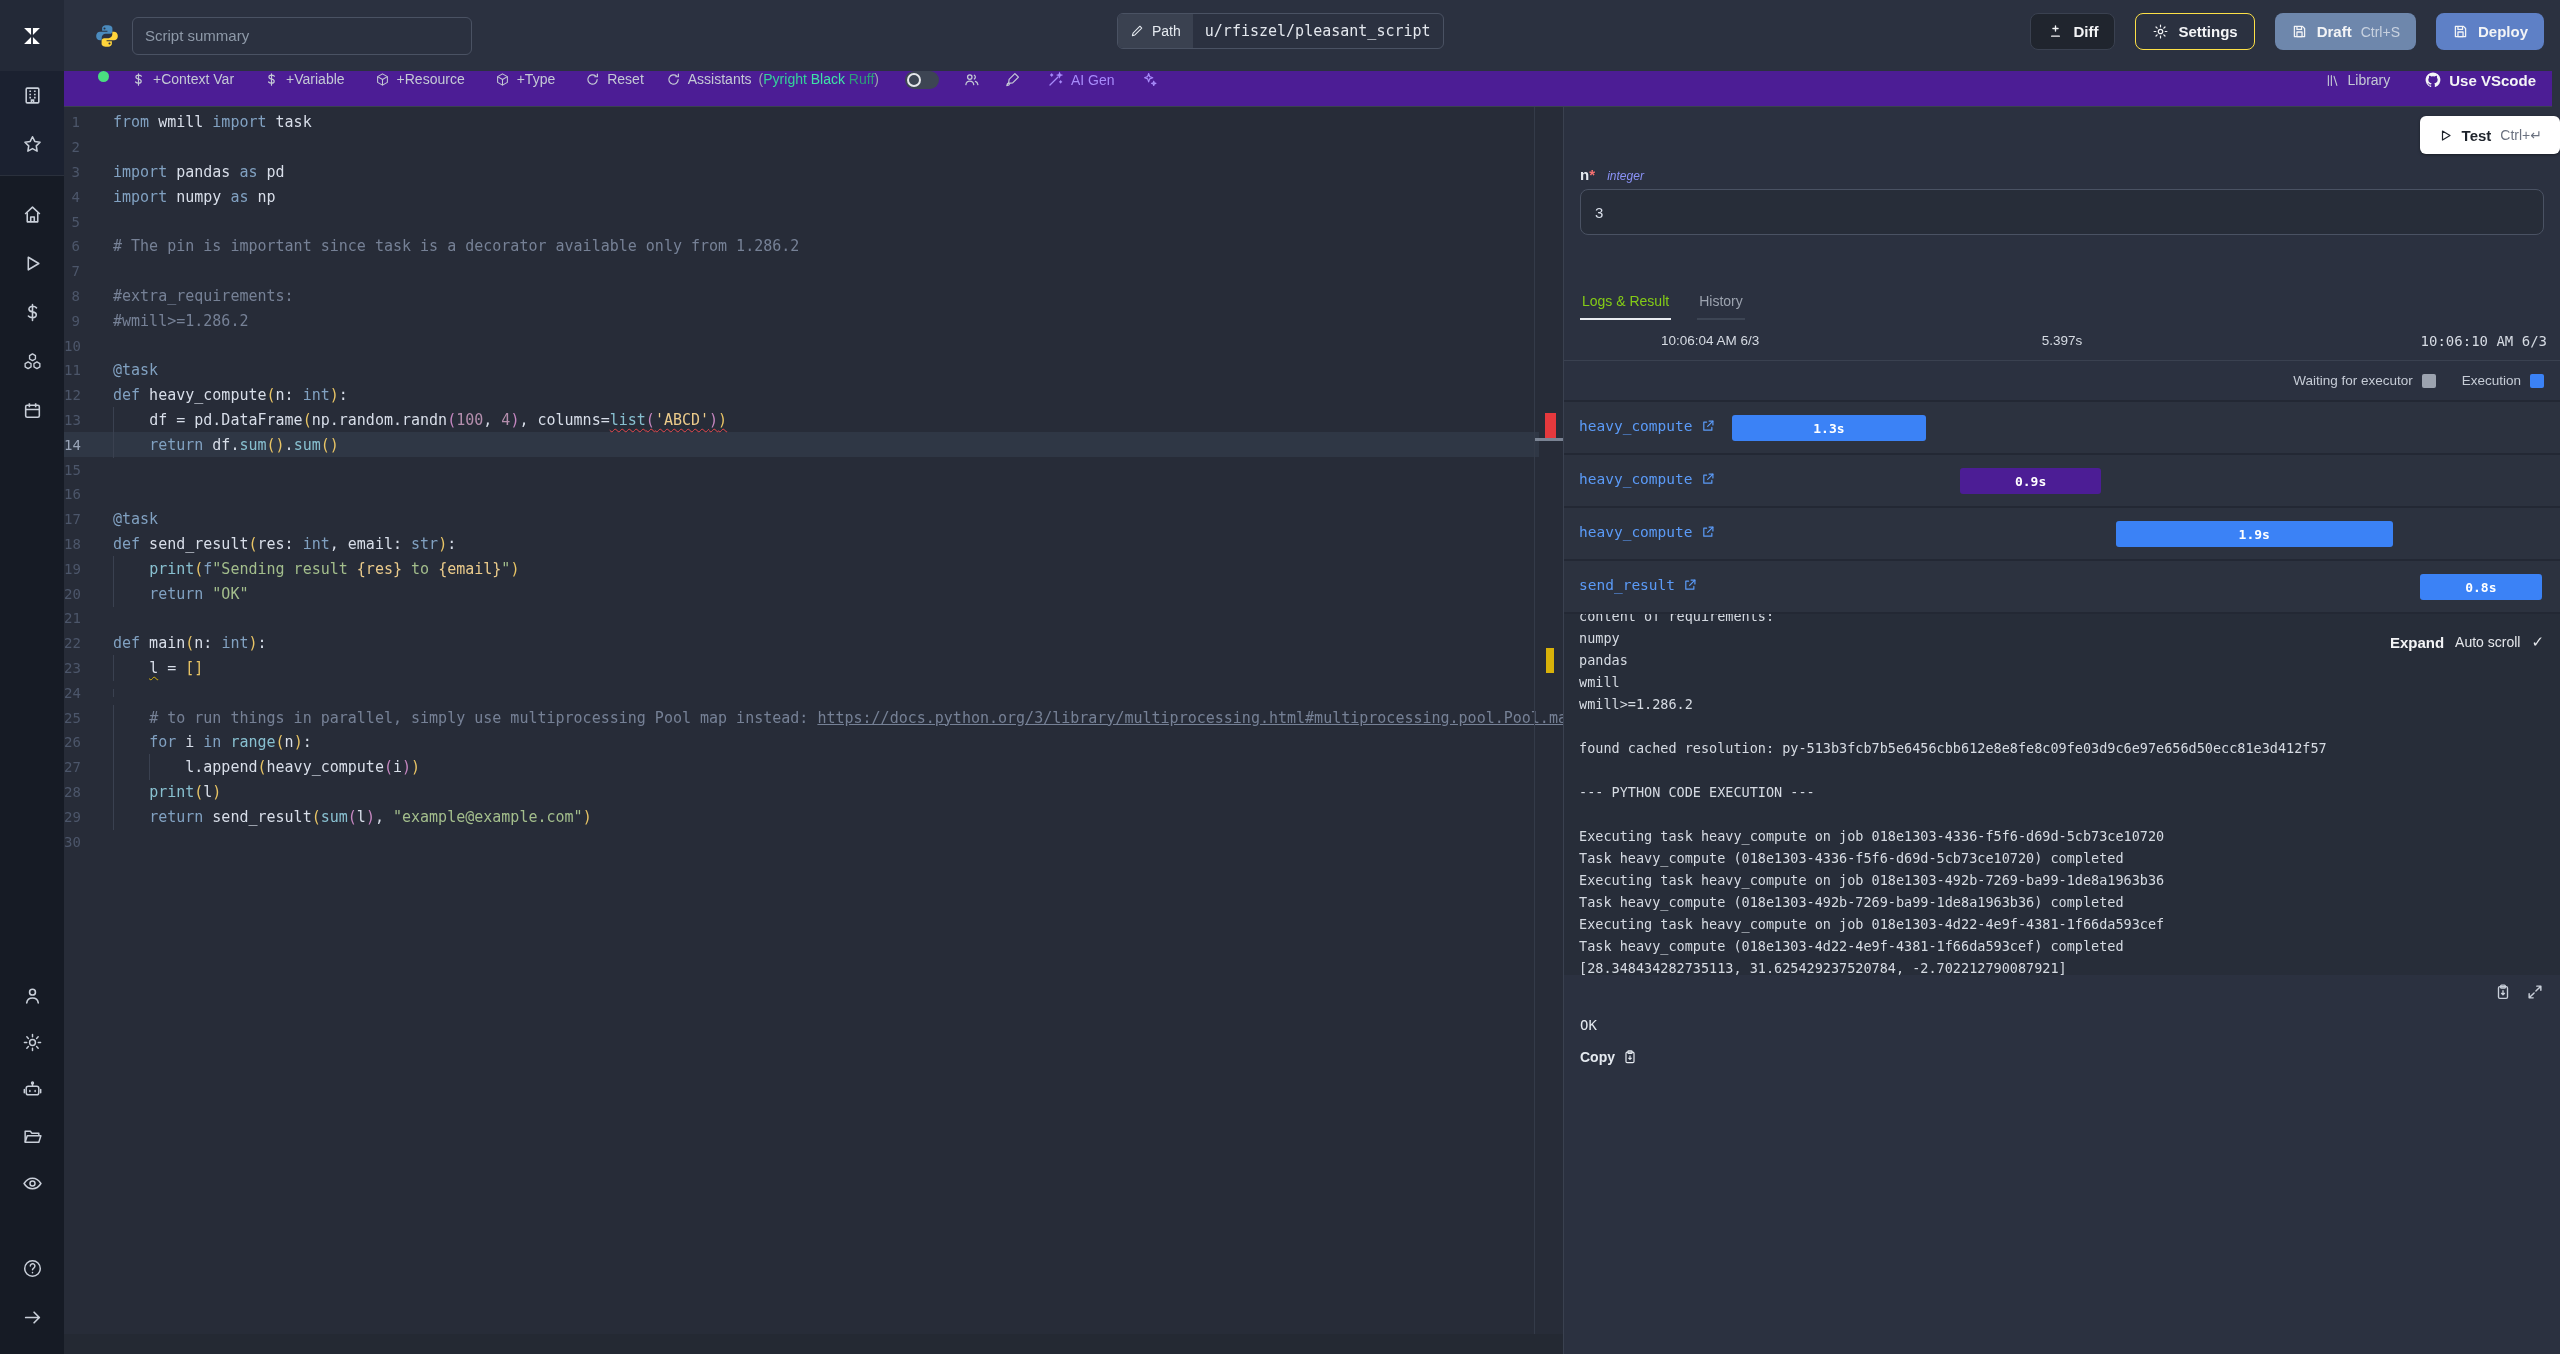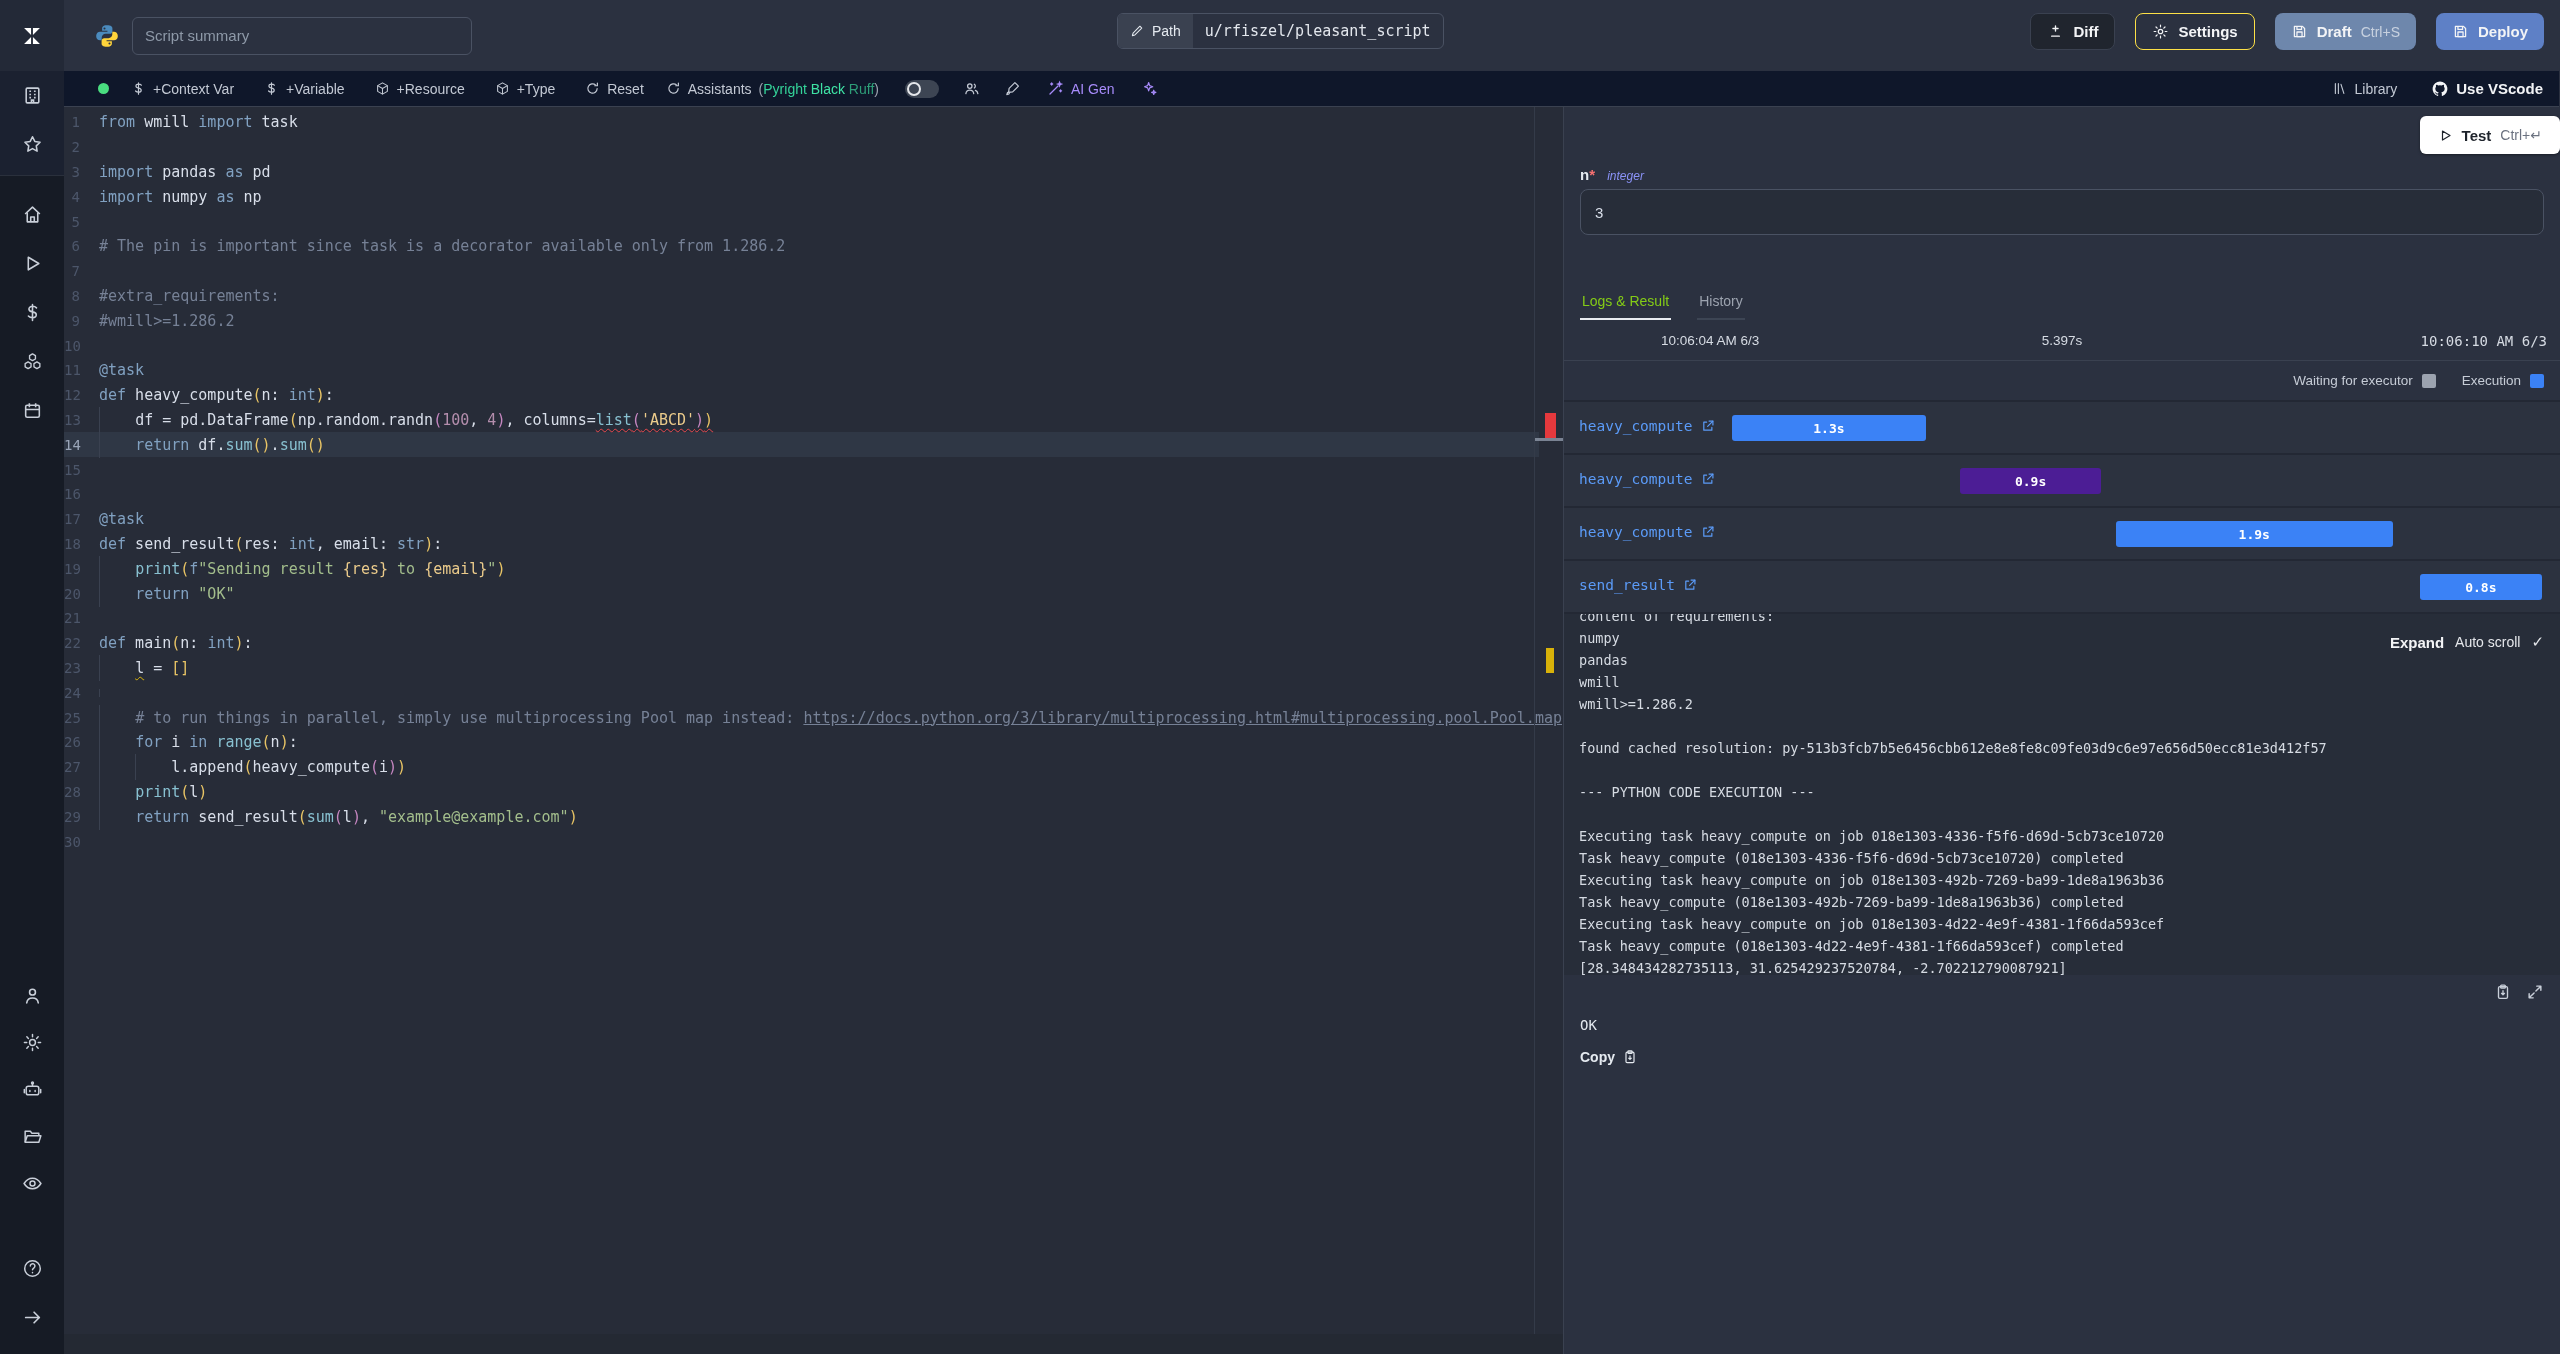--- a/index.html
+++ b/index.html
@@ -36,7 +36,7 @@
   .bicon{width:17px;height:17px}
 
   
-  .toolbar{position:absolute;left:64px;top:71px;right:1px;height:36px;background:#0f172a;border-bottom:1px solid #3A4150;display:flex;align-items:center;padding:0 16px;font-size:14px;color:#C3C9D4;z-index:20}
+  .toolbar{position:absolute;left:64px;top:71px;right:8px;height:36px;background:#4c1d95;border-bottom:1px solid #3A4150;display:flex;align-items:flex-start;padding:0 16px;font-size:14px;color:#C3C9D4;z-index:20}
   .titem{display:flex;align-items:center;gap:7px;cursor:pointer;white-space:nowrap}
   .ticon{width:15px;height:15px;display:block}
   .green-dot{width:11px;height:11px;border-radius:50%;background:#4ADE80;margin:0 22px 0 18px}

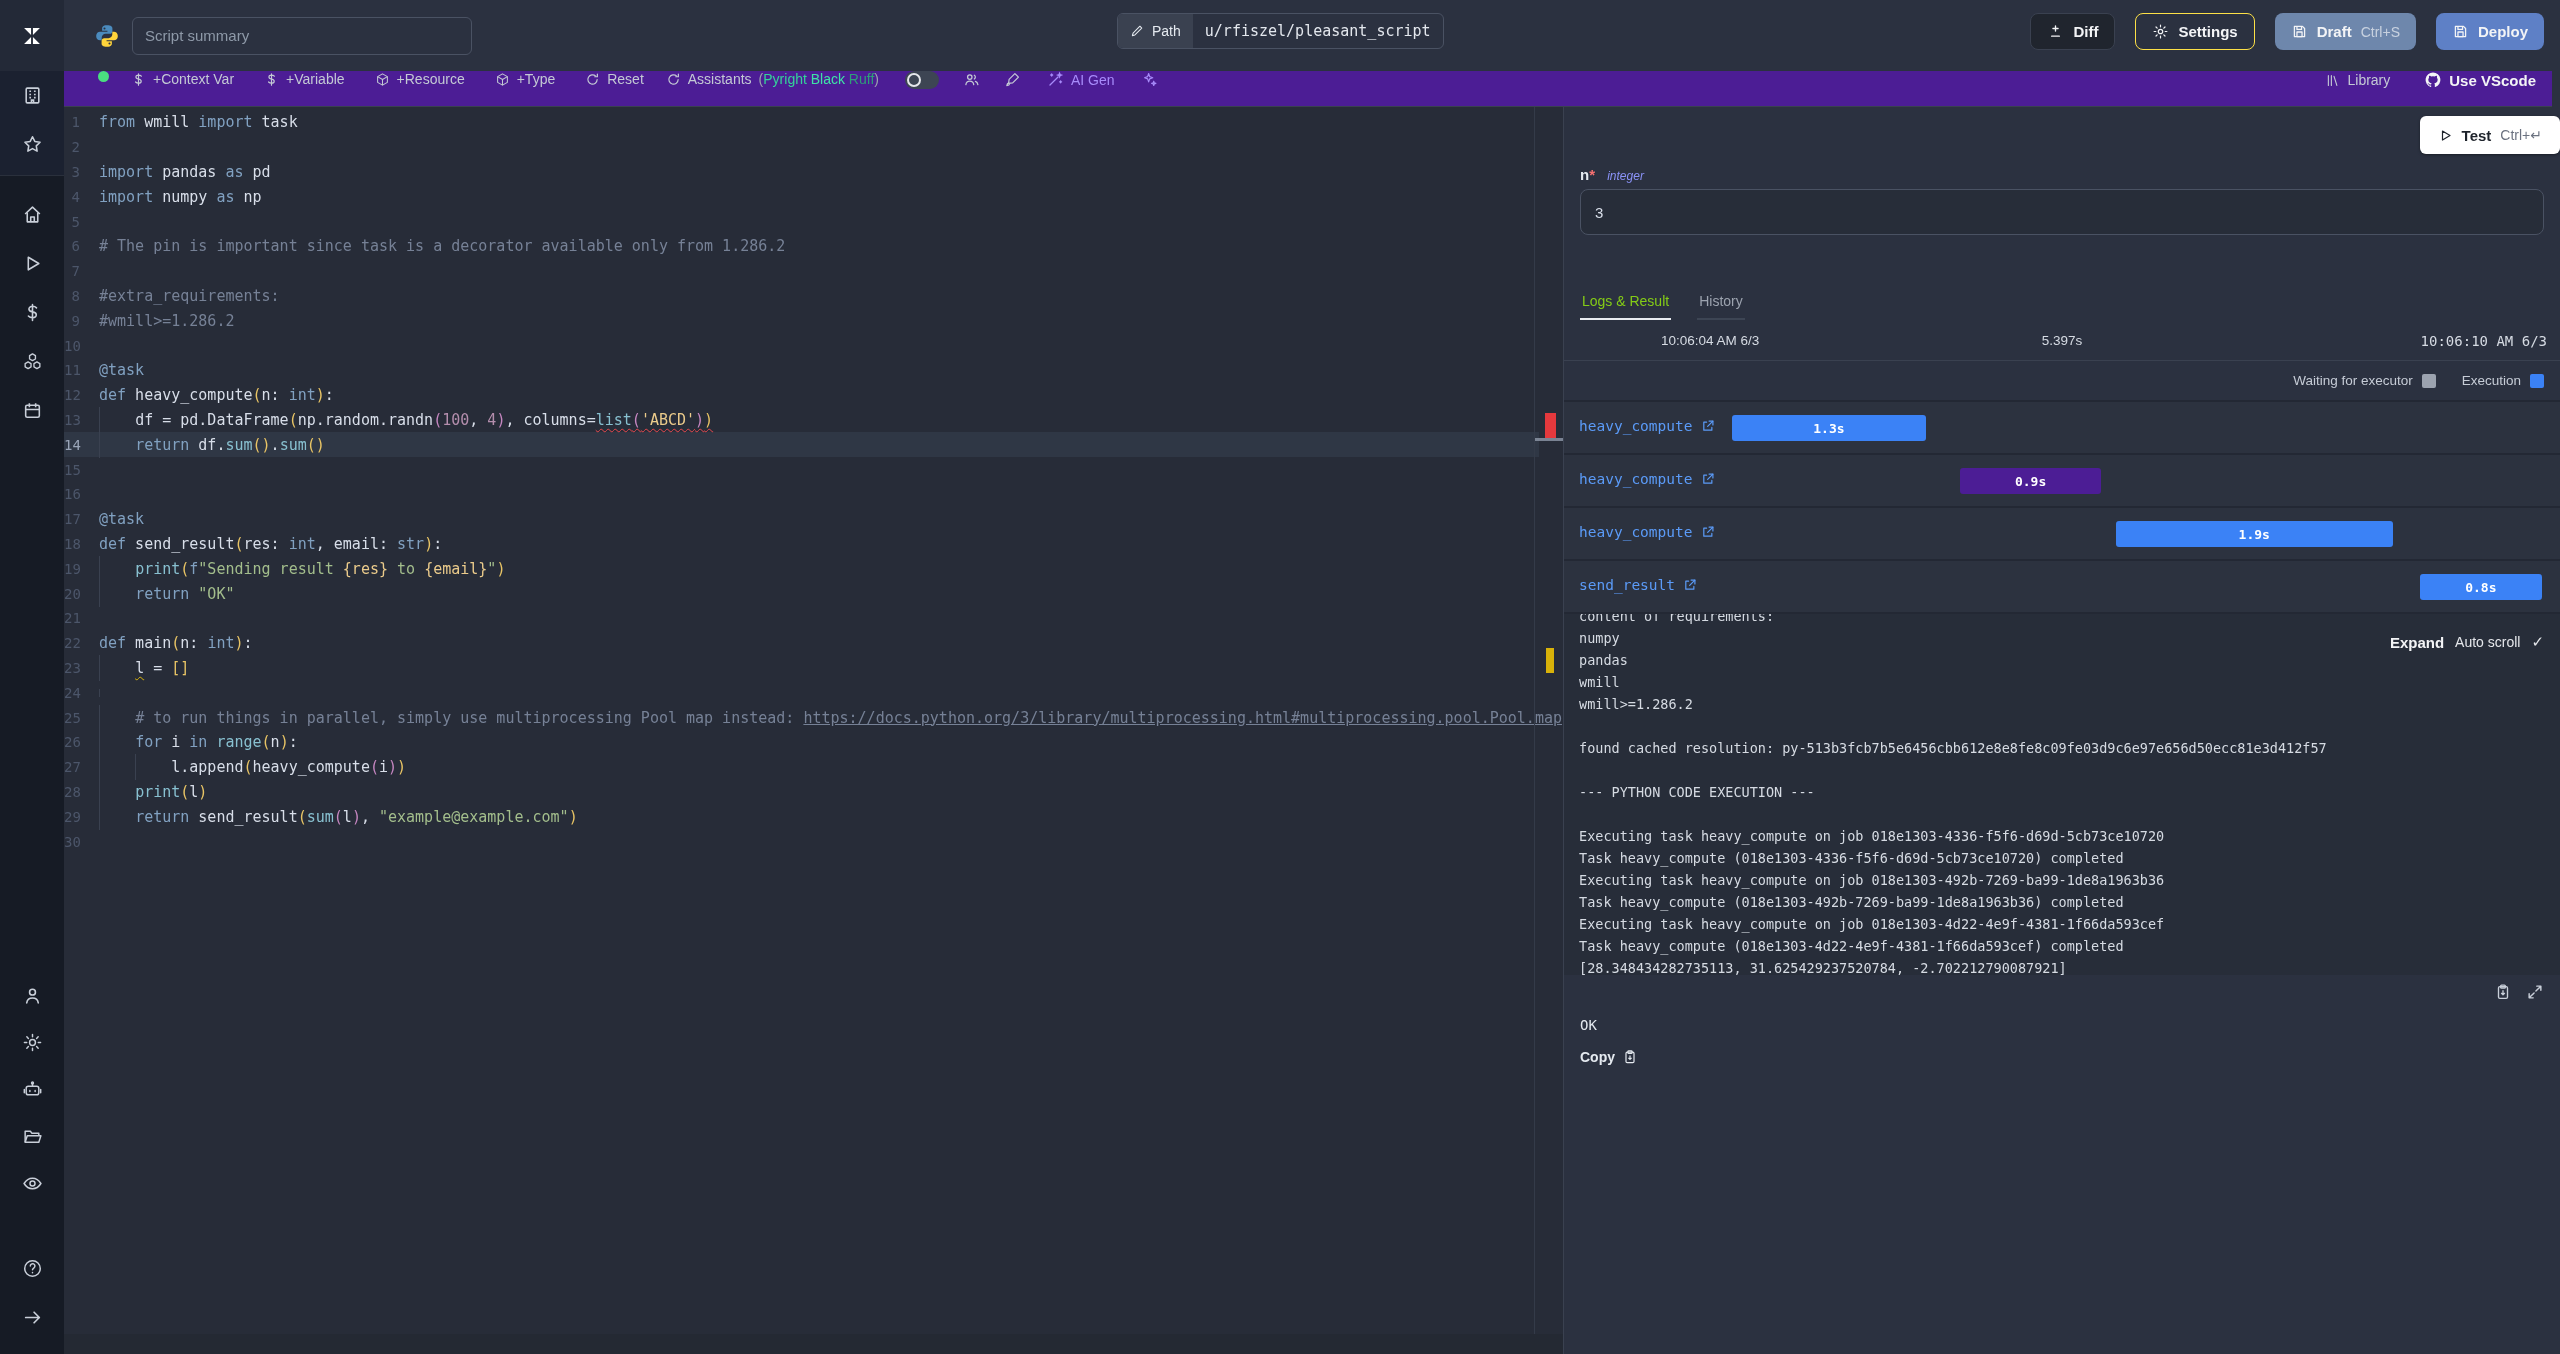--- a/index.html
+++ b/index.html
@@ -58,7 +58,7 @@
   .cl{display:flex;height:24.8px;align-items:center;font-size:15px;font-family:"DejaVu Sans Mono",monospace;white-space:pre;cursor:text}
   .cl .ln{width:16px;text-align:right;color:#4C566A;font-size:14px;flex:none}
   .cl.cur .ln{color:#9AA5B8}
-  .cl .code{margin-left:19px;position:relative;color:#D8DEE9}
+  .cl .code{margin-left:33px;position:relative;color:#D8DEE9}
   .cl.cur{background:linear-gradient(to right,#2F3745 calc(100% - 24px),rgba(0,0,0,0) calc(100% - 24px))}
   .kw{color:#81A1C1}
   .fn{color:#88C0D0}

